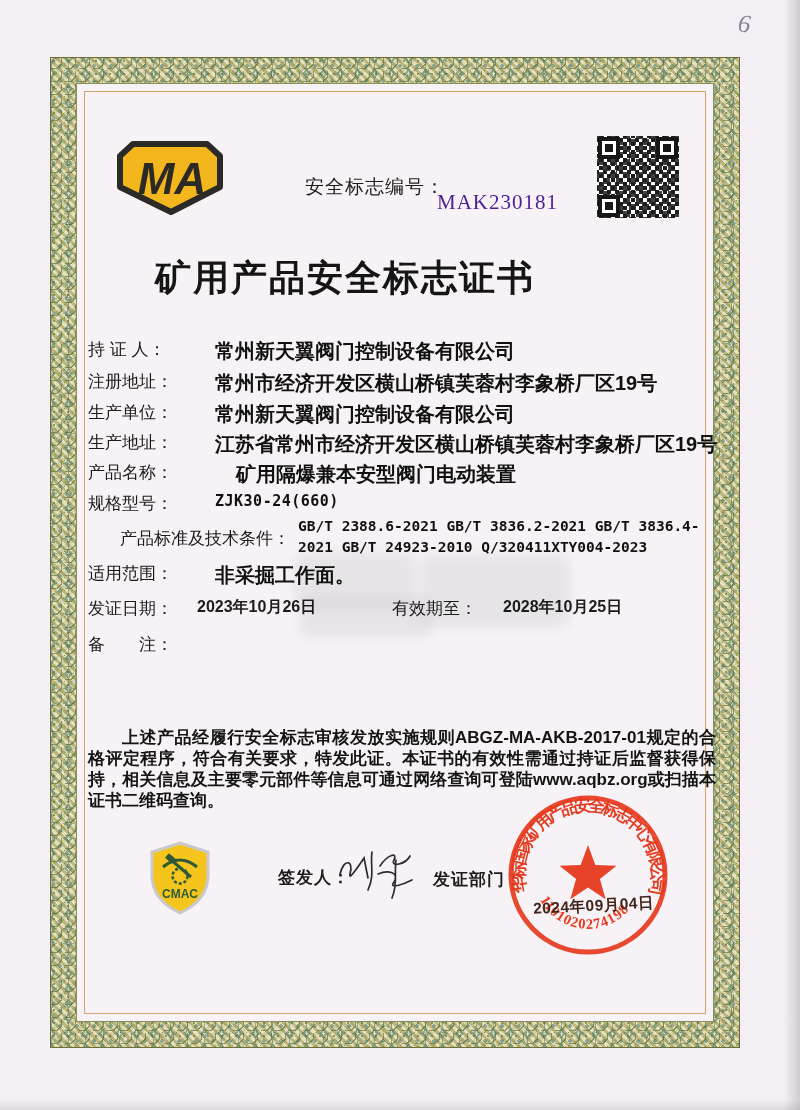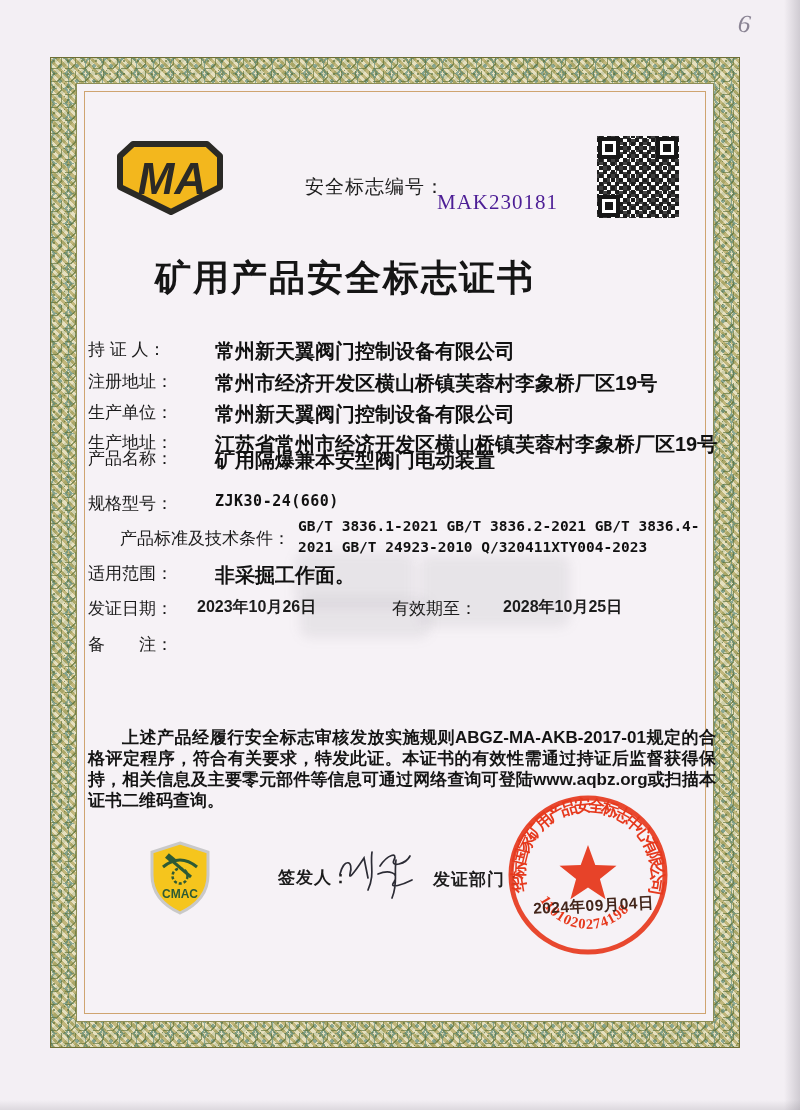--- a/index.html
+++ b/index.html
@@ -50,7 +50,7 @@
   .row{position:absolute;left:88px;display:flex;align-items:flex-start;width:630px;}
   .row .lbl{font-size:17px;font-weight:500;color:#1b1b1b;flex:0 0 127px;white-space:nowrap;}
   .row .val{font-size:20px;font-weight:700;color:#111;}
-  .r1{top:338px;} .r2{top:370px;} .r3{top:401px;} .r4{top:431px;} .r5{top:447px;} .r6{top:492px;}
+  .r1{top:338px;} .r2{top:370px;} .r3{top:401px;} .r4{top:431px;} .r5{top:461px;gap:21px;} .r6{top:492px;}
   .r7{top:516px;margin-left:32px;} .r7 .lbl{flex:0 0 auto;margin-top:11px;margin-right:8px;}
   .r7 .val{font-family:"DejaVu Sans Mono",monospace;font-size:14.5px;font-weight:700;width:404px;line-height:21px;}
   .r8{top:562px;}

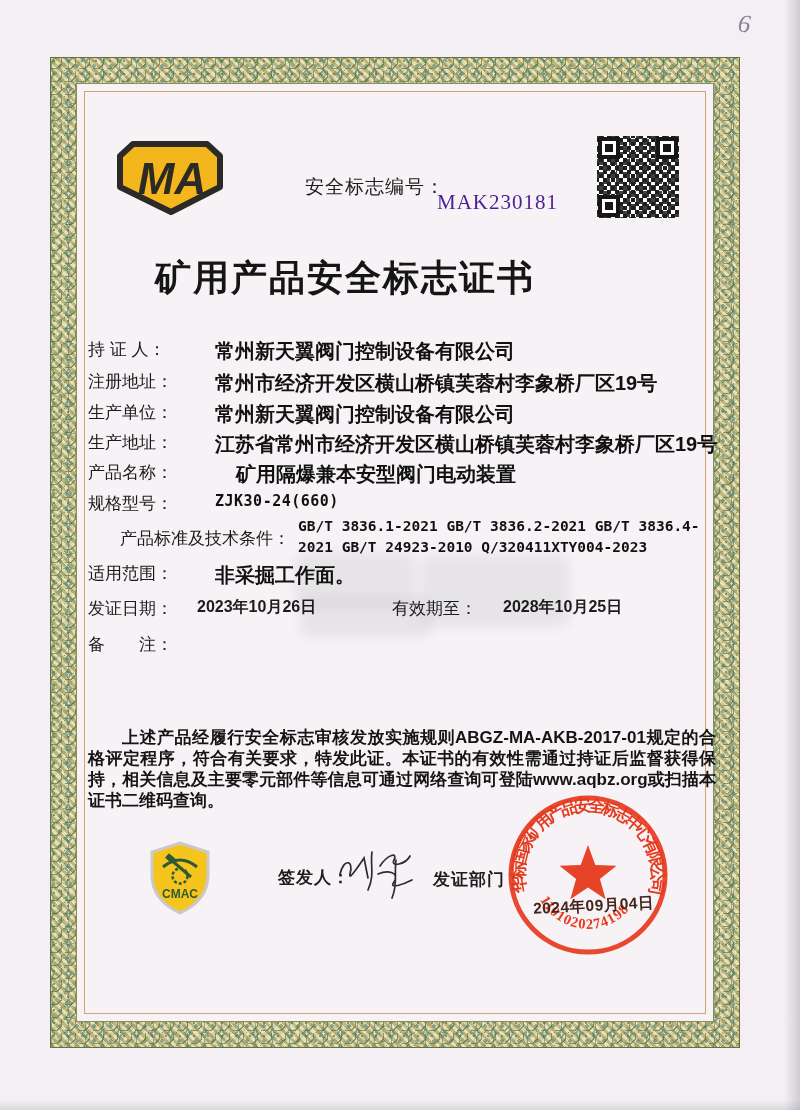--- a/index.html
+++ b/index.html
@@ -130,7 +130,7 @@
 </div>
 <div class="row r7">
   <span class="lbl">产品标准及技术条件：</span>
-  <span class="val">GB/T 3836.1-2021 GB/T 3836.2-2021 GB/T 3836.4-2021 GB/T 24923-2010 Q/320411XTY004-2023</span>
+  <span class="val">GB/T 2388.6-2021 GB/T 3836.2-2021 GB/T 3836.4-2021 GB/T 24923-2010 Q/320411XTY004-2023</span>
 </div>
 <div class="row r8">
   <span class="lbl">适用范围：</span>

